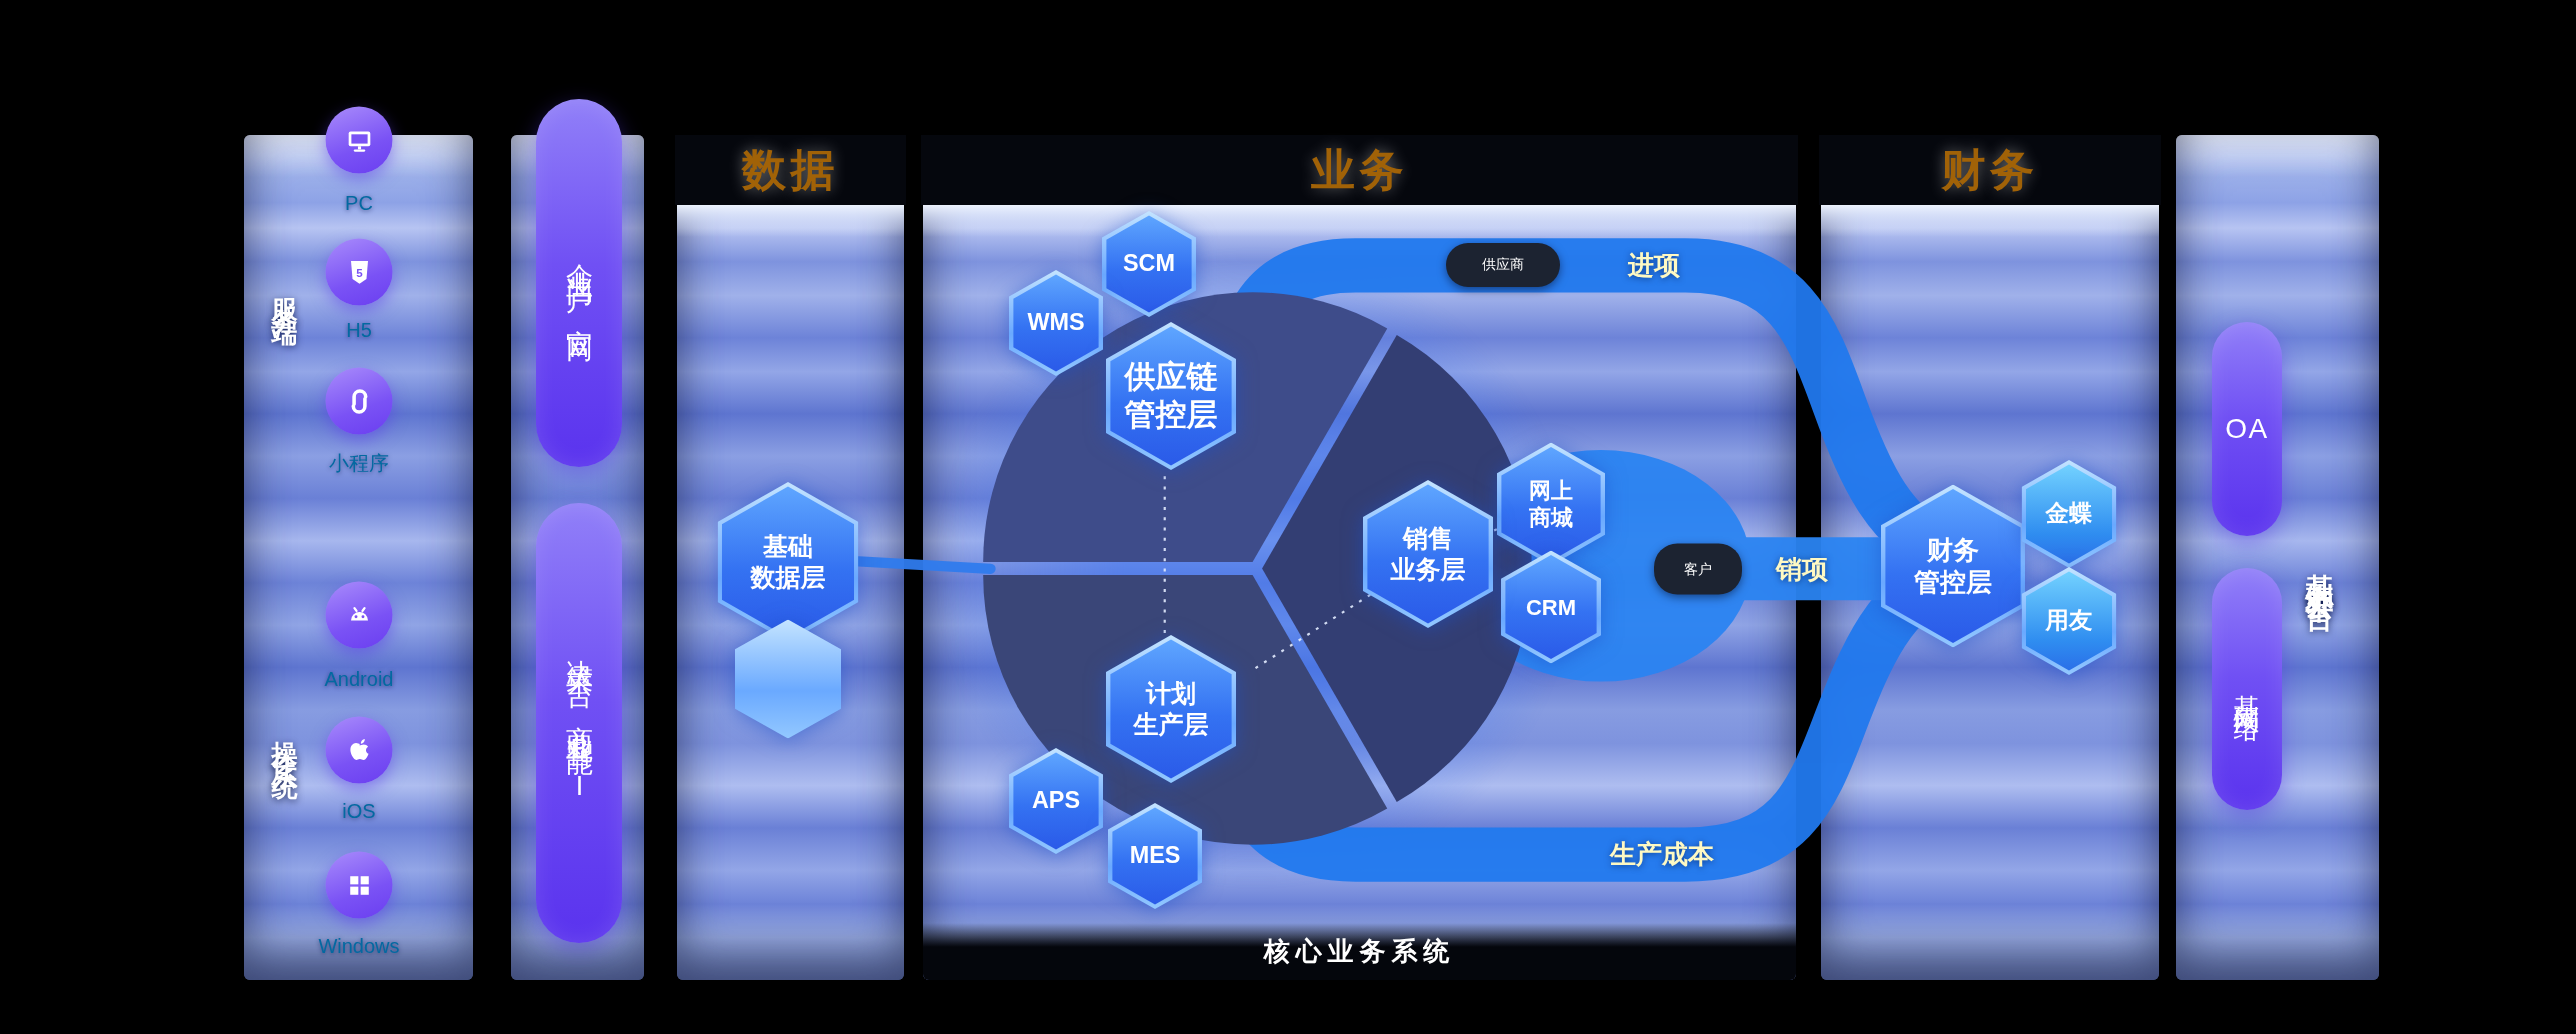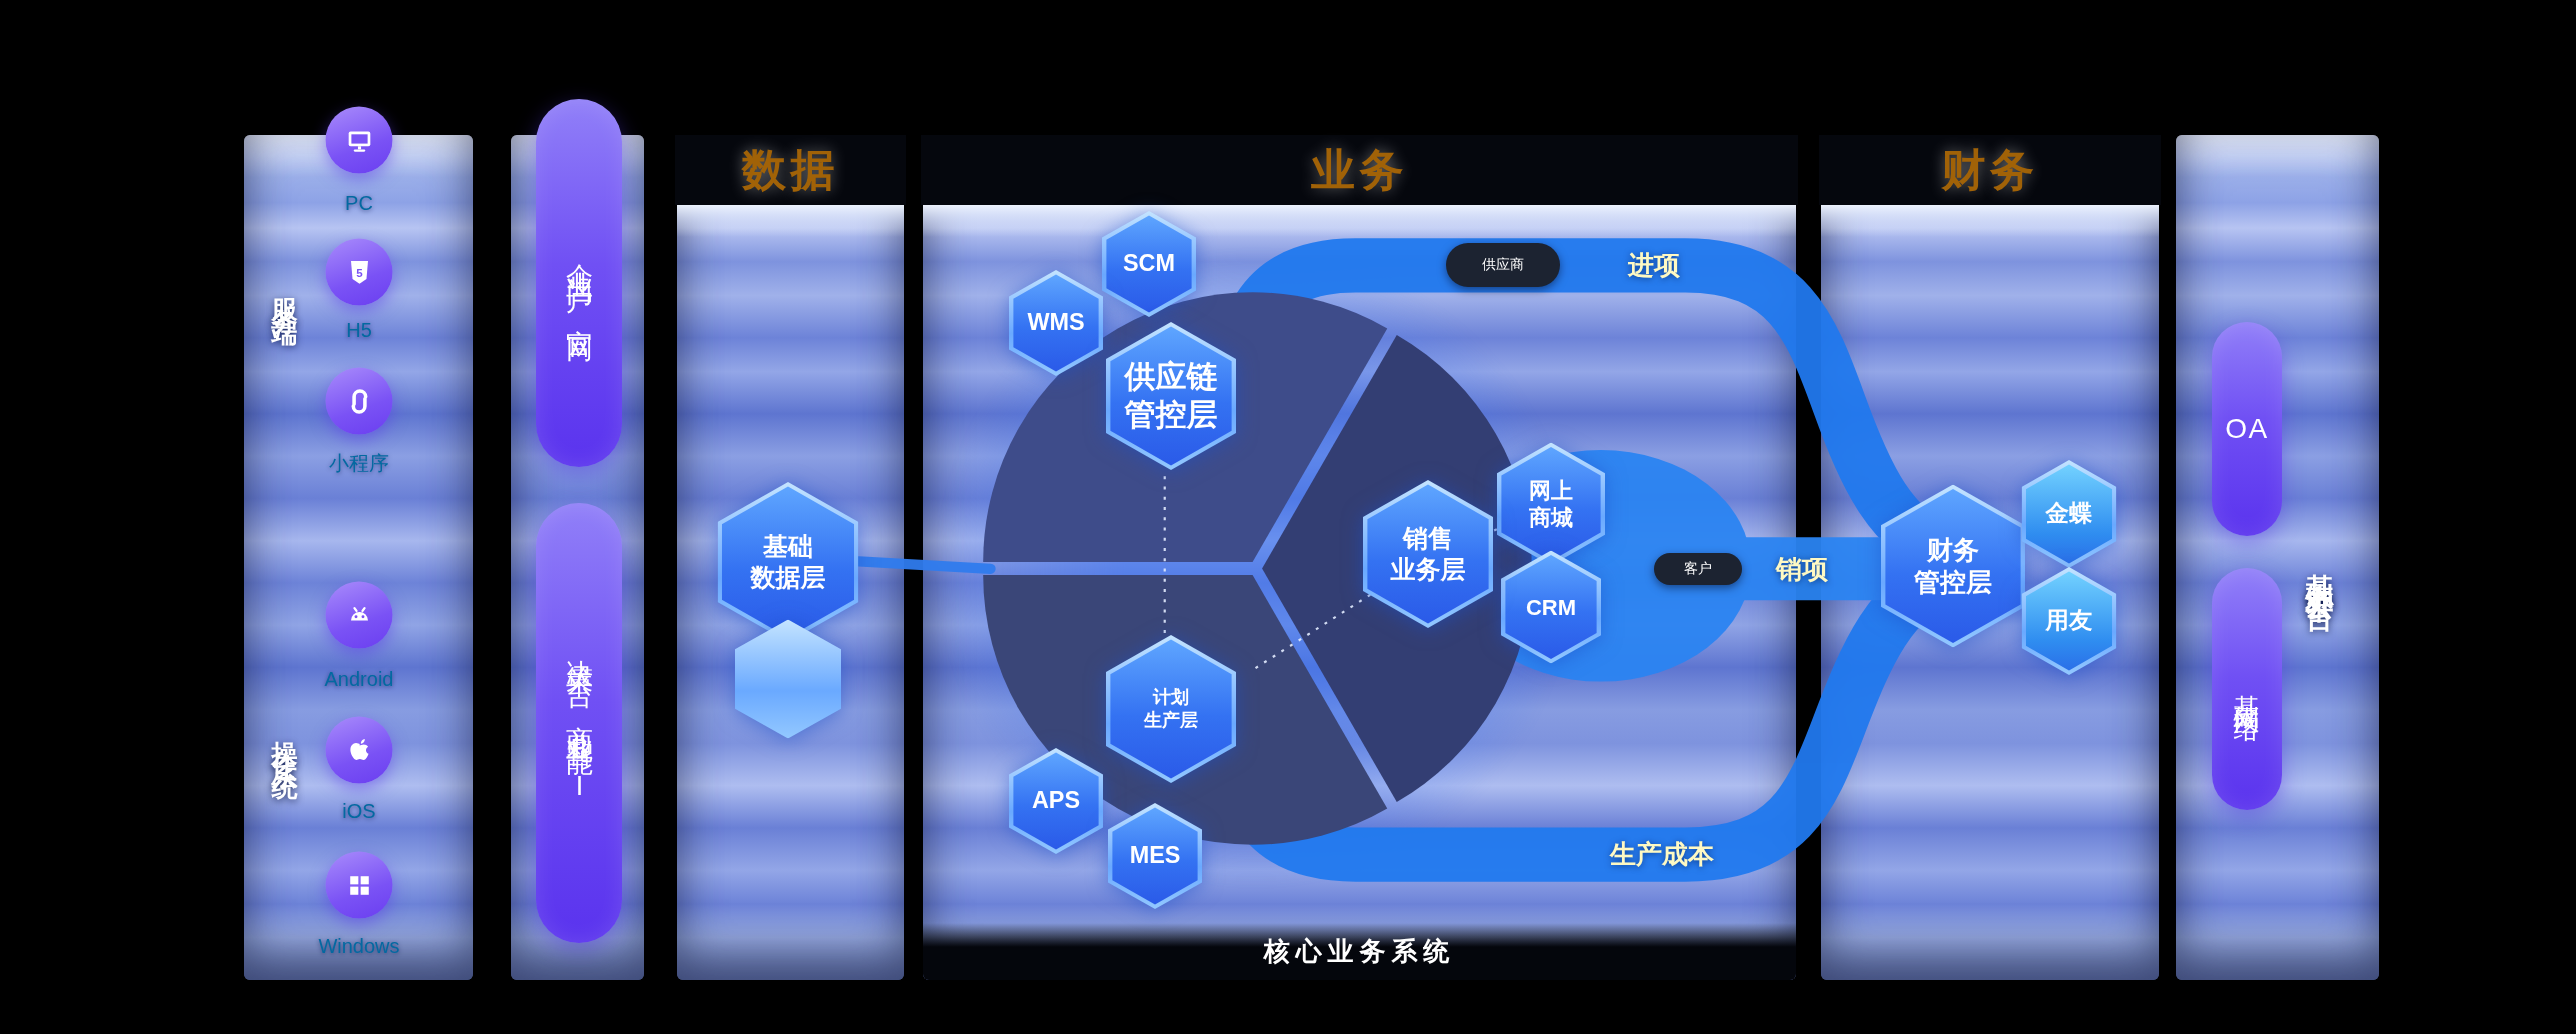--- a/index.html
+++ b/index.html
@@ -276,7 +276,7 @@
   </div>
   <div class="flow-label ctr" style="left:1654px;top:265px">进项</div>
 
-  <div class="flow-pill ctr" style="left:1698px;top:569px;width:88px;height:32px">
+  <div class="flow-pill ctr" style="left:1698px;top:569px;width:88px;height:51px">
     <span>客户</span>
   </div>
   <div class="flow-label ctr" style="left:1802px;top:569px">销项</div>

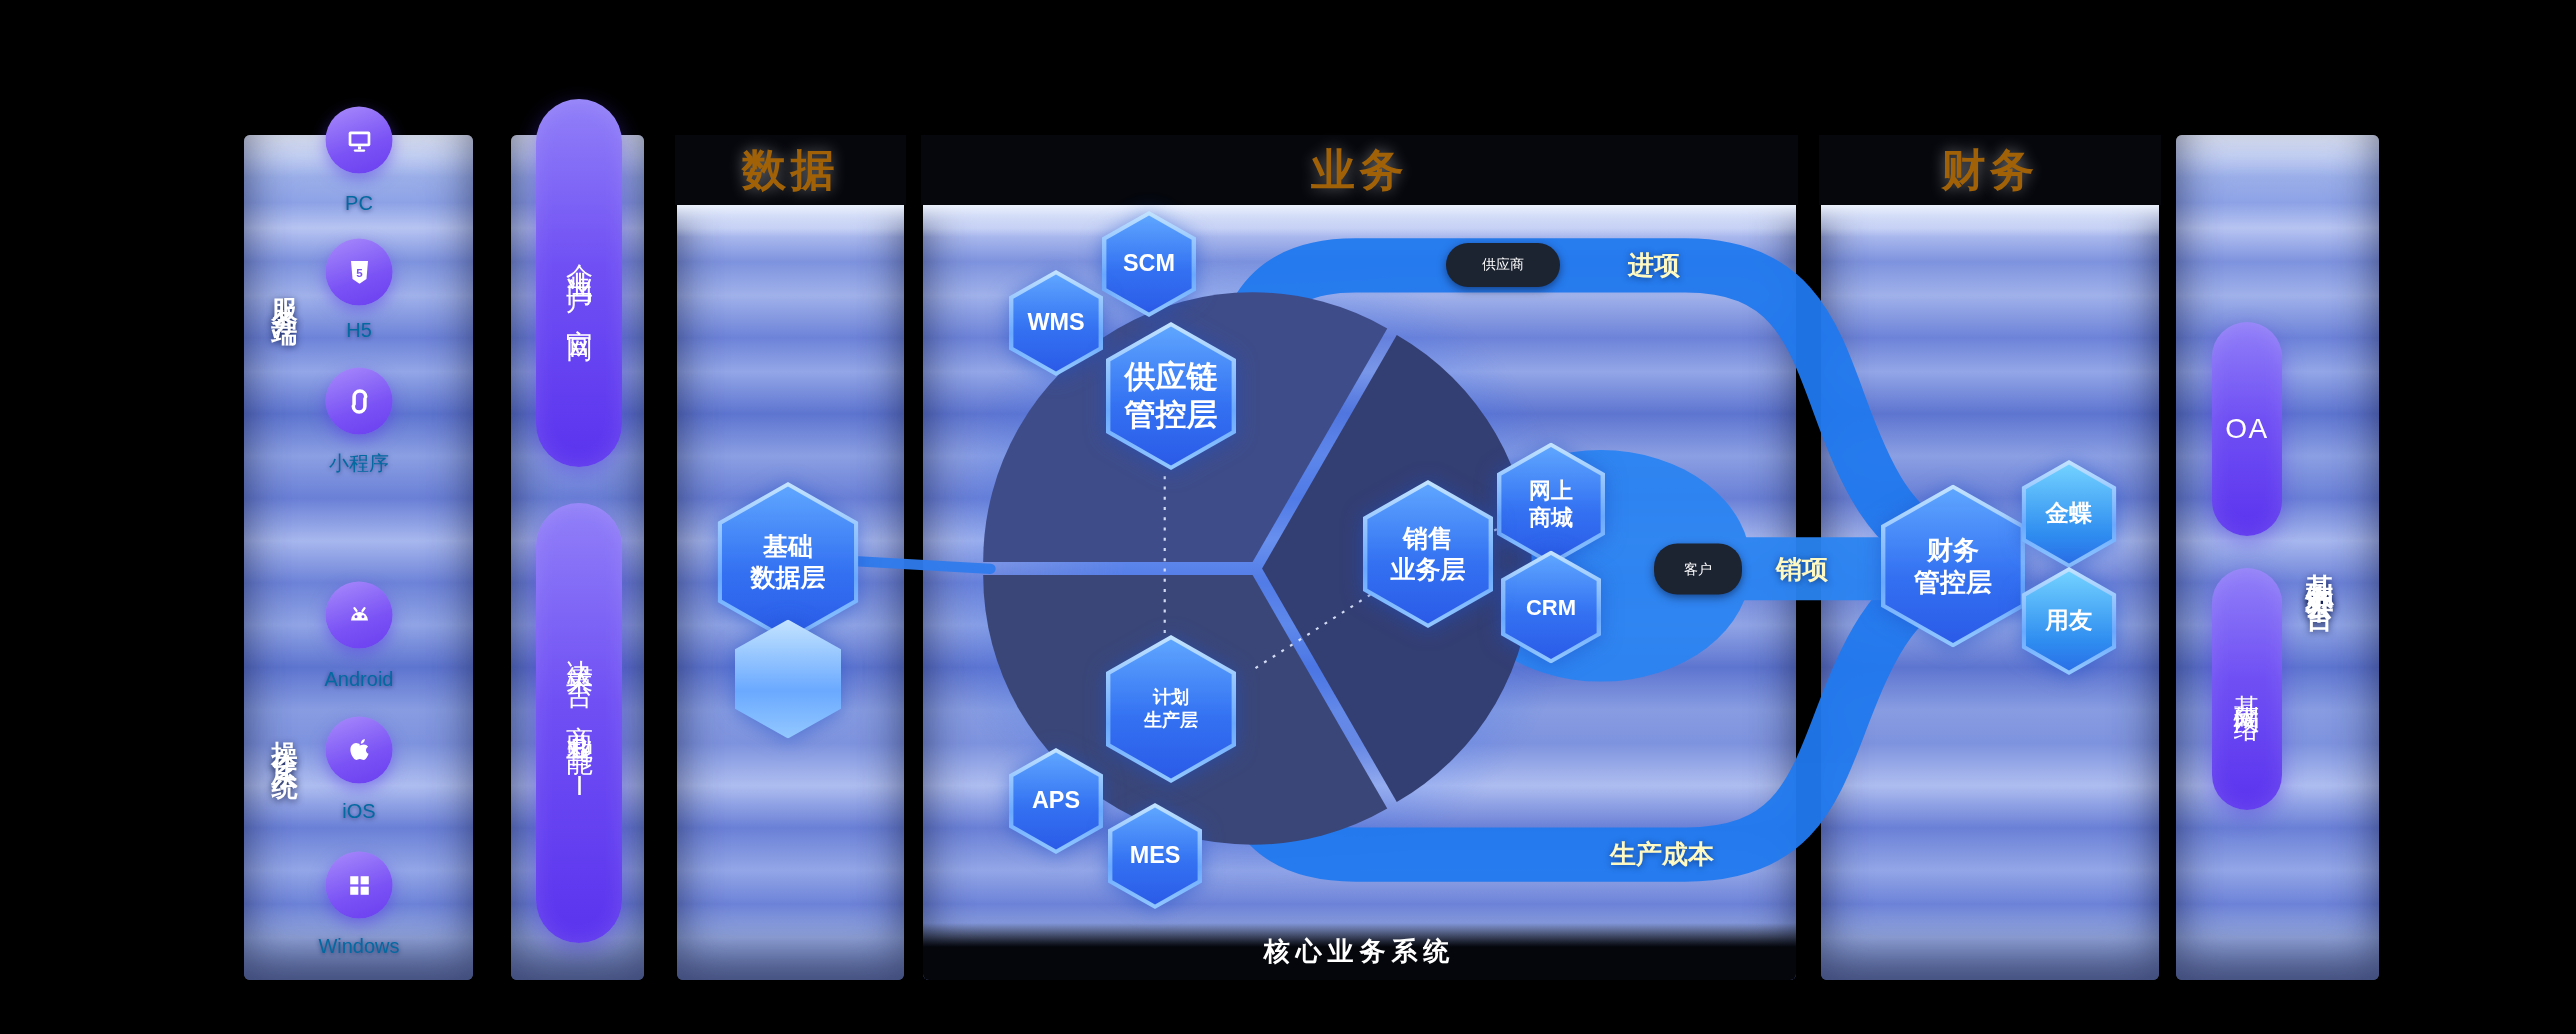--- a/index.html
+++ b/index.html
@@ -265,7 +265,7 @@
   </div>
   <div class="hex ctr" style="left:1171px;top:709px;width:130px;height:148px">
     <div class="hb"></div>
-    <div class="hf" style="font-size:18px">
+    <div class="hf" style="font-size:25px">
       <span>计划</span>
       <span>生产层</span>
     </div>

